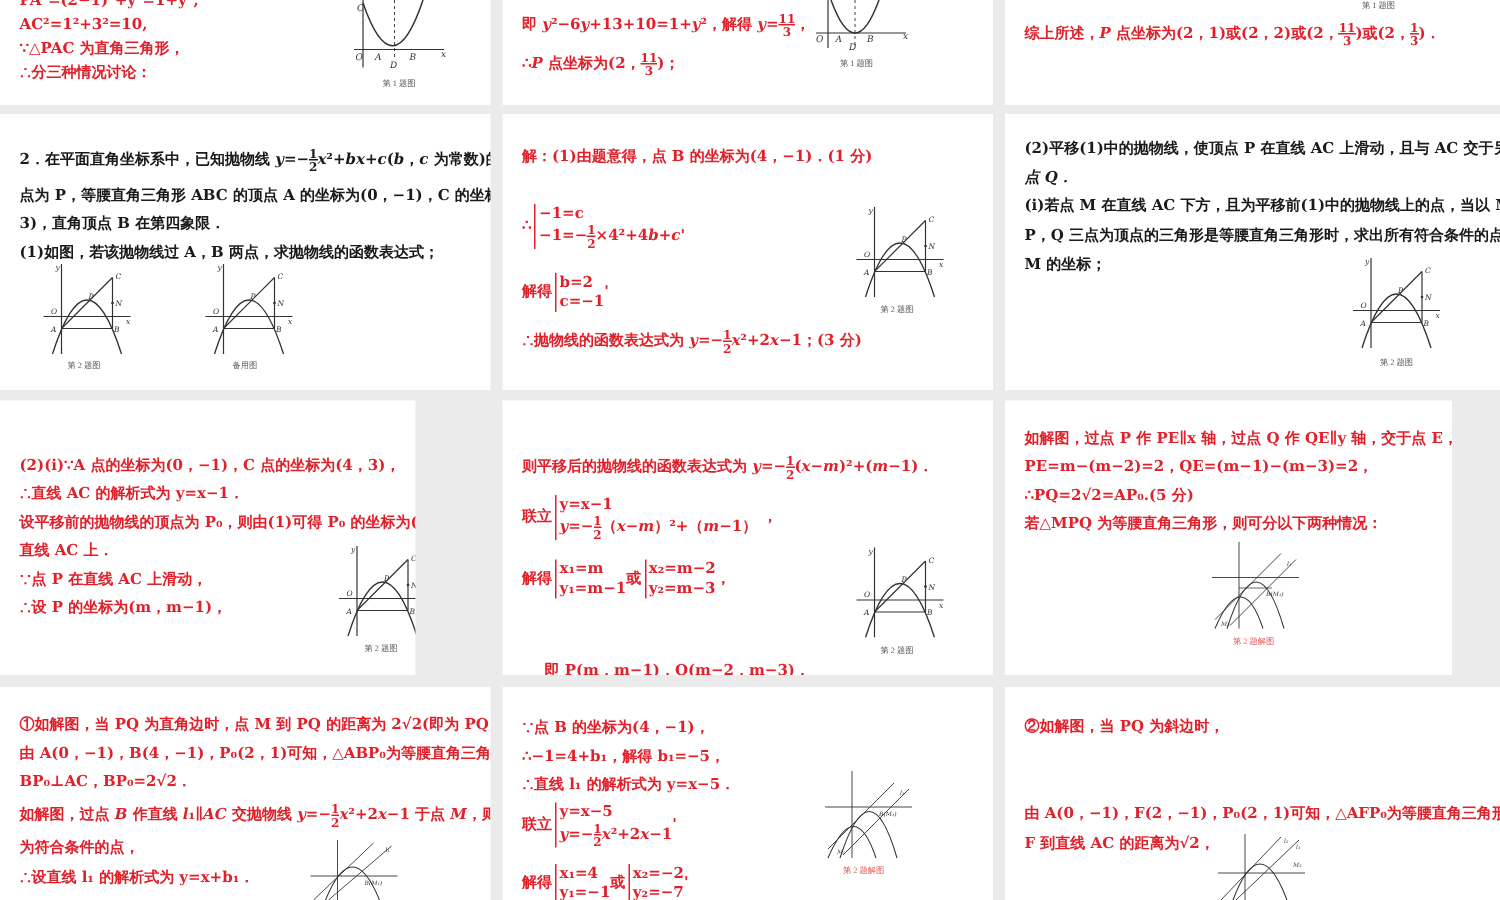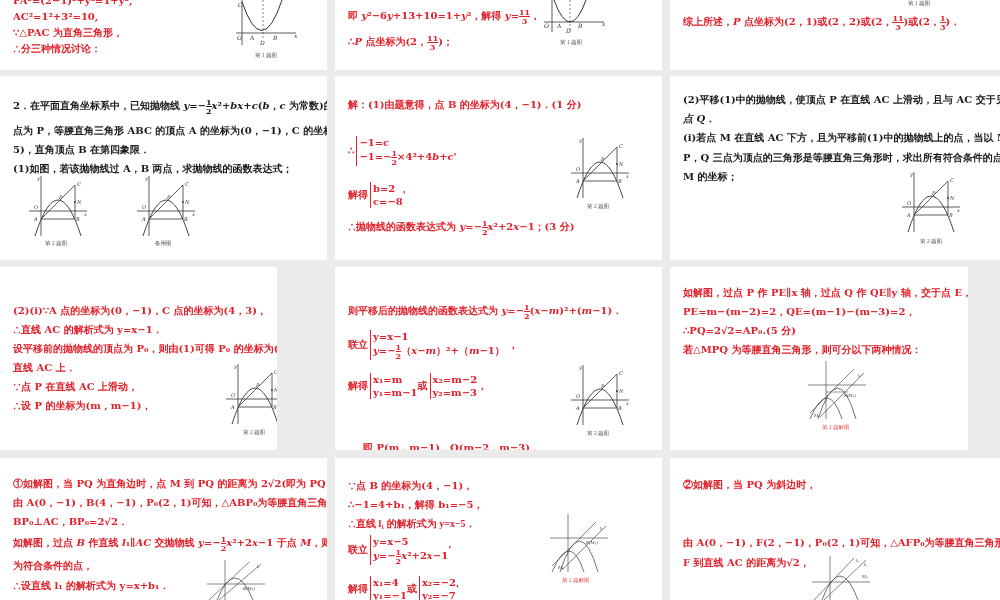--- a/index.html
+++ b/index.html
@@ -79,7 +79,7 @@
   <div class="slide" style="left:0;top:76px;width:327px;height:184px;">
     <div class="line black" style="left:13px;top:22px;">2．在平面直角坐标系中，已知抛物线 <i>y</i>=−<span class="frac"><span class="num">1</span><span>2</span></span><i>x</i>²+<i>bx</i>+<i>c</i>(<i>b</i>，<i>c</i> 为常数)的顶</div>
     <div class="line black" style="left:13px;top:48px;">点为 P，等腰直角三角形 ABC 的顶点 A 的坐标为(0，−1)，C 的坐标为(4，</div>
-    <div class="line black" style="left:13px;top:67px;">5)，直角顶点 B 在第四象限．</div>
+    <div class="line black" style="left:13px;top:67px;">3)，直角顶点 B 在第四象限．</div>
     <div class="line black" style="left:13px;top:86px;">(1)如图，若该抛物线过 A，B 两点，求抛物线的函数表达式；</div>
     <div class="fig" style="left:25px;top:98px;">
       <svg width="65" height="62" viewBox="0 0 65 62">

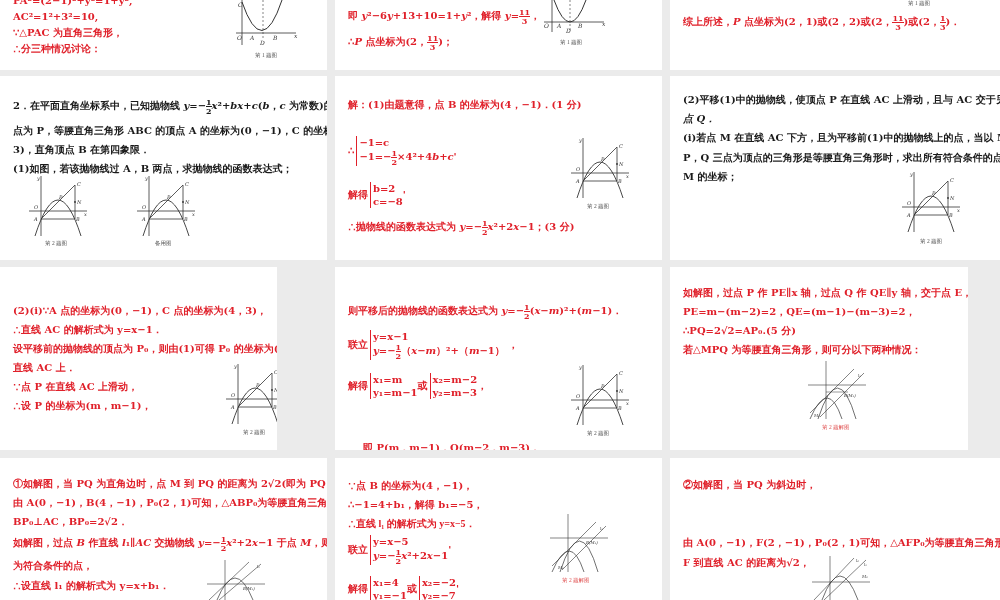--- a/index.html
+++ b/index.html
@@ -126,7 +126,7 @@
   <div class="slide" style="left:335px;top:76px;width:327px;height:184px;">
     <div class="line red" style="left:13px;top:22px;">解：(1)由题意得，点 B 的坐标为(4，−1)．(1 分)</div>
     <div class="line red" style="left:13px;top:60px;">∴<span class="brace"><div>−1=c</div><div>−1=−<span class="frac"><span class="num">1</span><span>2</span></span>×4²+4<i>b</i>+<i>c</i>'</div></span></div>
-    <div class="line red" style="left:13px;top:106px;">解得<span class="brace"><div>b=2</div><div>c=−8</div></span>'</div>
+    <div class="line red" style="left:13px;top:106px;">解得<span class="brace"><div>b=2</div><div>c=−1</div></span>'</div>
     <div class="line red" style="left:13px;top:143px;">∴抛物线的函数表达式为 <i>y</i>=−<span class="frac"><span class="num">1</span><span>2</span></span><i>x</i>²+2<i>x</i>−1；(3 分)</div>
     <div class="fig" style="left:232px;top:60px;">
       <svg width="65" height="62" viewBox="0 0 65 62">

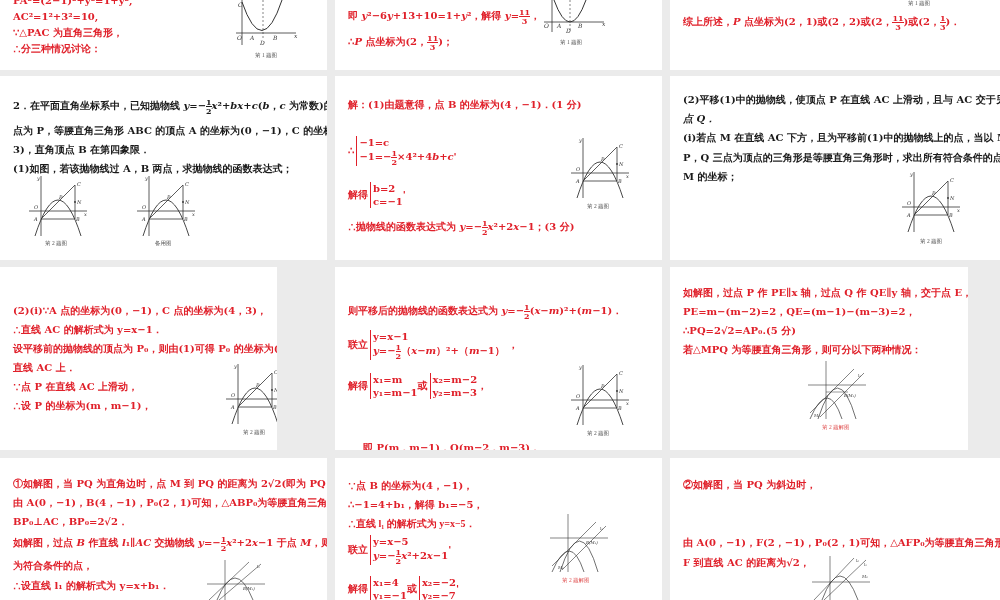--- a/index.html
+++ b/index.html
@@ -279,7 +279,7 @@
   <div class="slide" style="left:335px;top:458px;width:327px;height:142px;">
     <div class="line red" style="left:13px;top:21px;">∵点 B 的坐标为(4，−1)，</div>
     <div class="line red" style="left:13px;top:40px;">∴−1=4+b₁，解得 b₁=−5，</div>
-    <div class="line red" style="left:13px;top:59px;font-family:Liberation Serif, serif;">∴直线 l₁ 的解析式为 y=x−5．</div>
+    <div class="line red" style="left:13px;top:59px;">∴直线 l₁ 的解析式为 y=x−5．</div>
     <div class="line red" style="left:13px;top:77px;">联立<span class="brace"><div>y=x−5</div><div><i>y</i>=−<span class="frac"><span class="num">1</span><span>2</span></span><i>x</i>²+2<i>x</i>−1</div></span>'</div>
     <div class="line red" style="left:13px;top:118px;">解得<span class="brace"><div>x₁=4</div><div>y₁=−1</div></span>或<span class="brace"><div>x₂=−2</div><div>y₂=−7</div></span>'</div>
     <div class="fig" style="left:213px;top:56px;">

